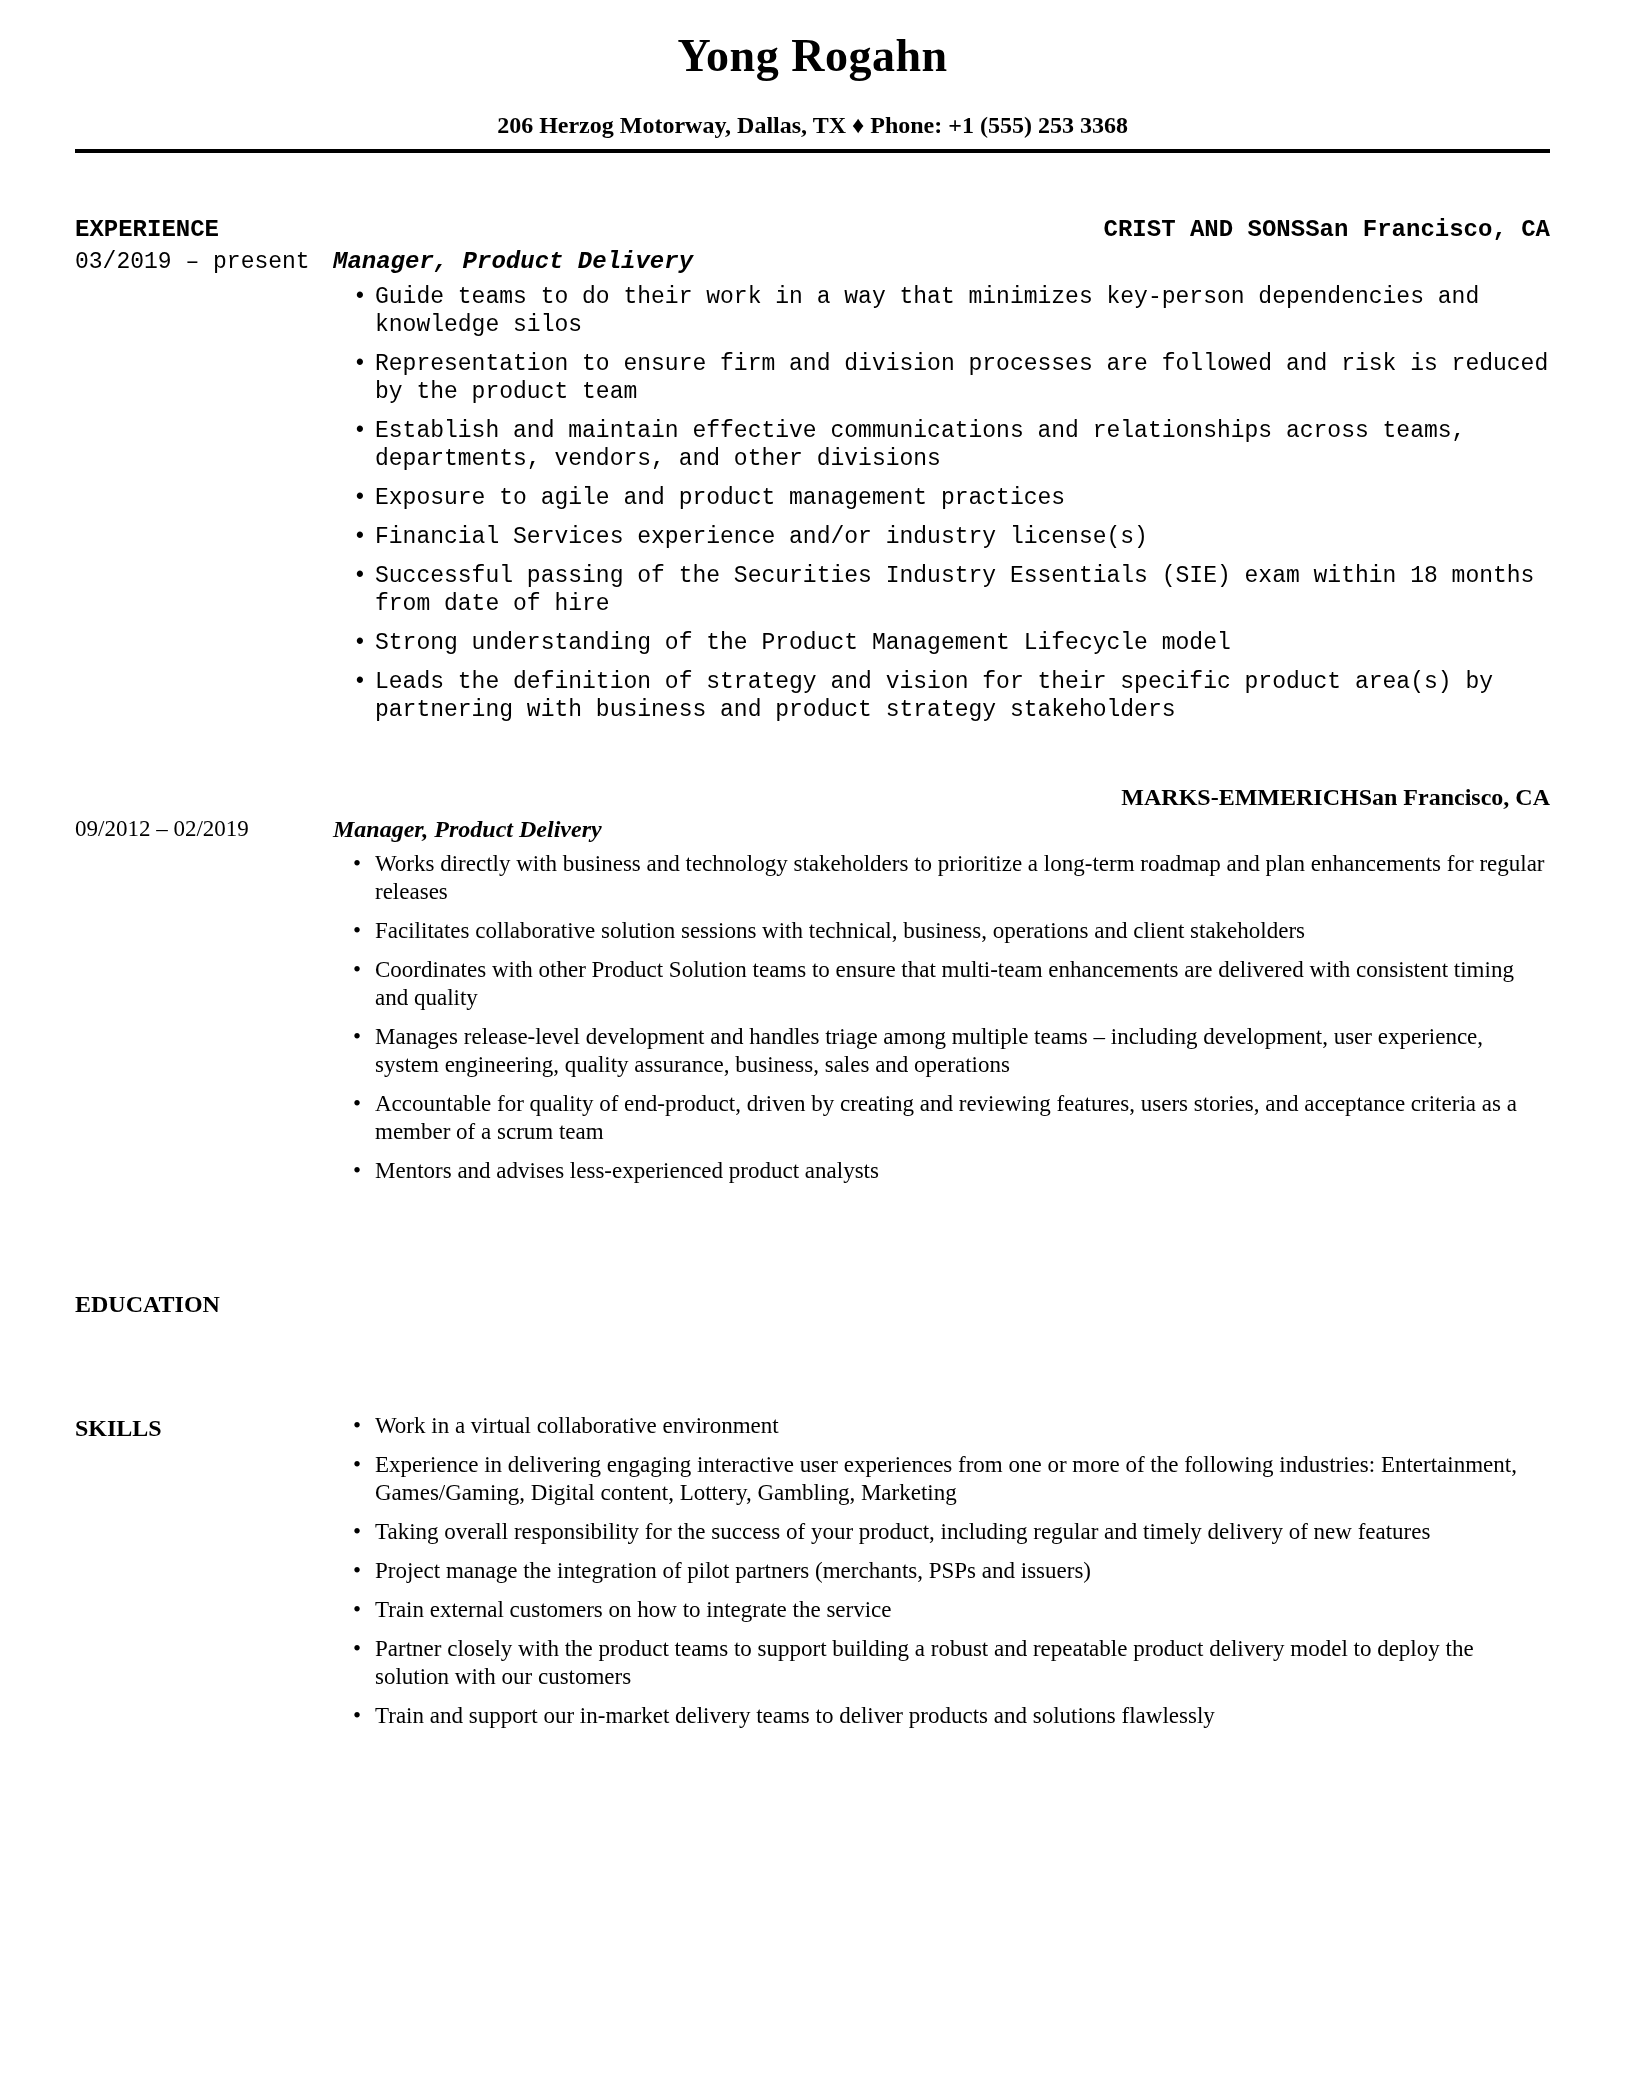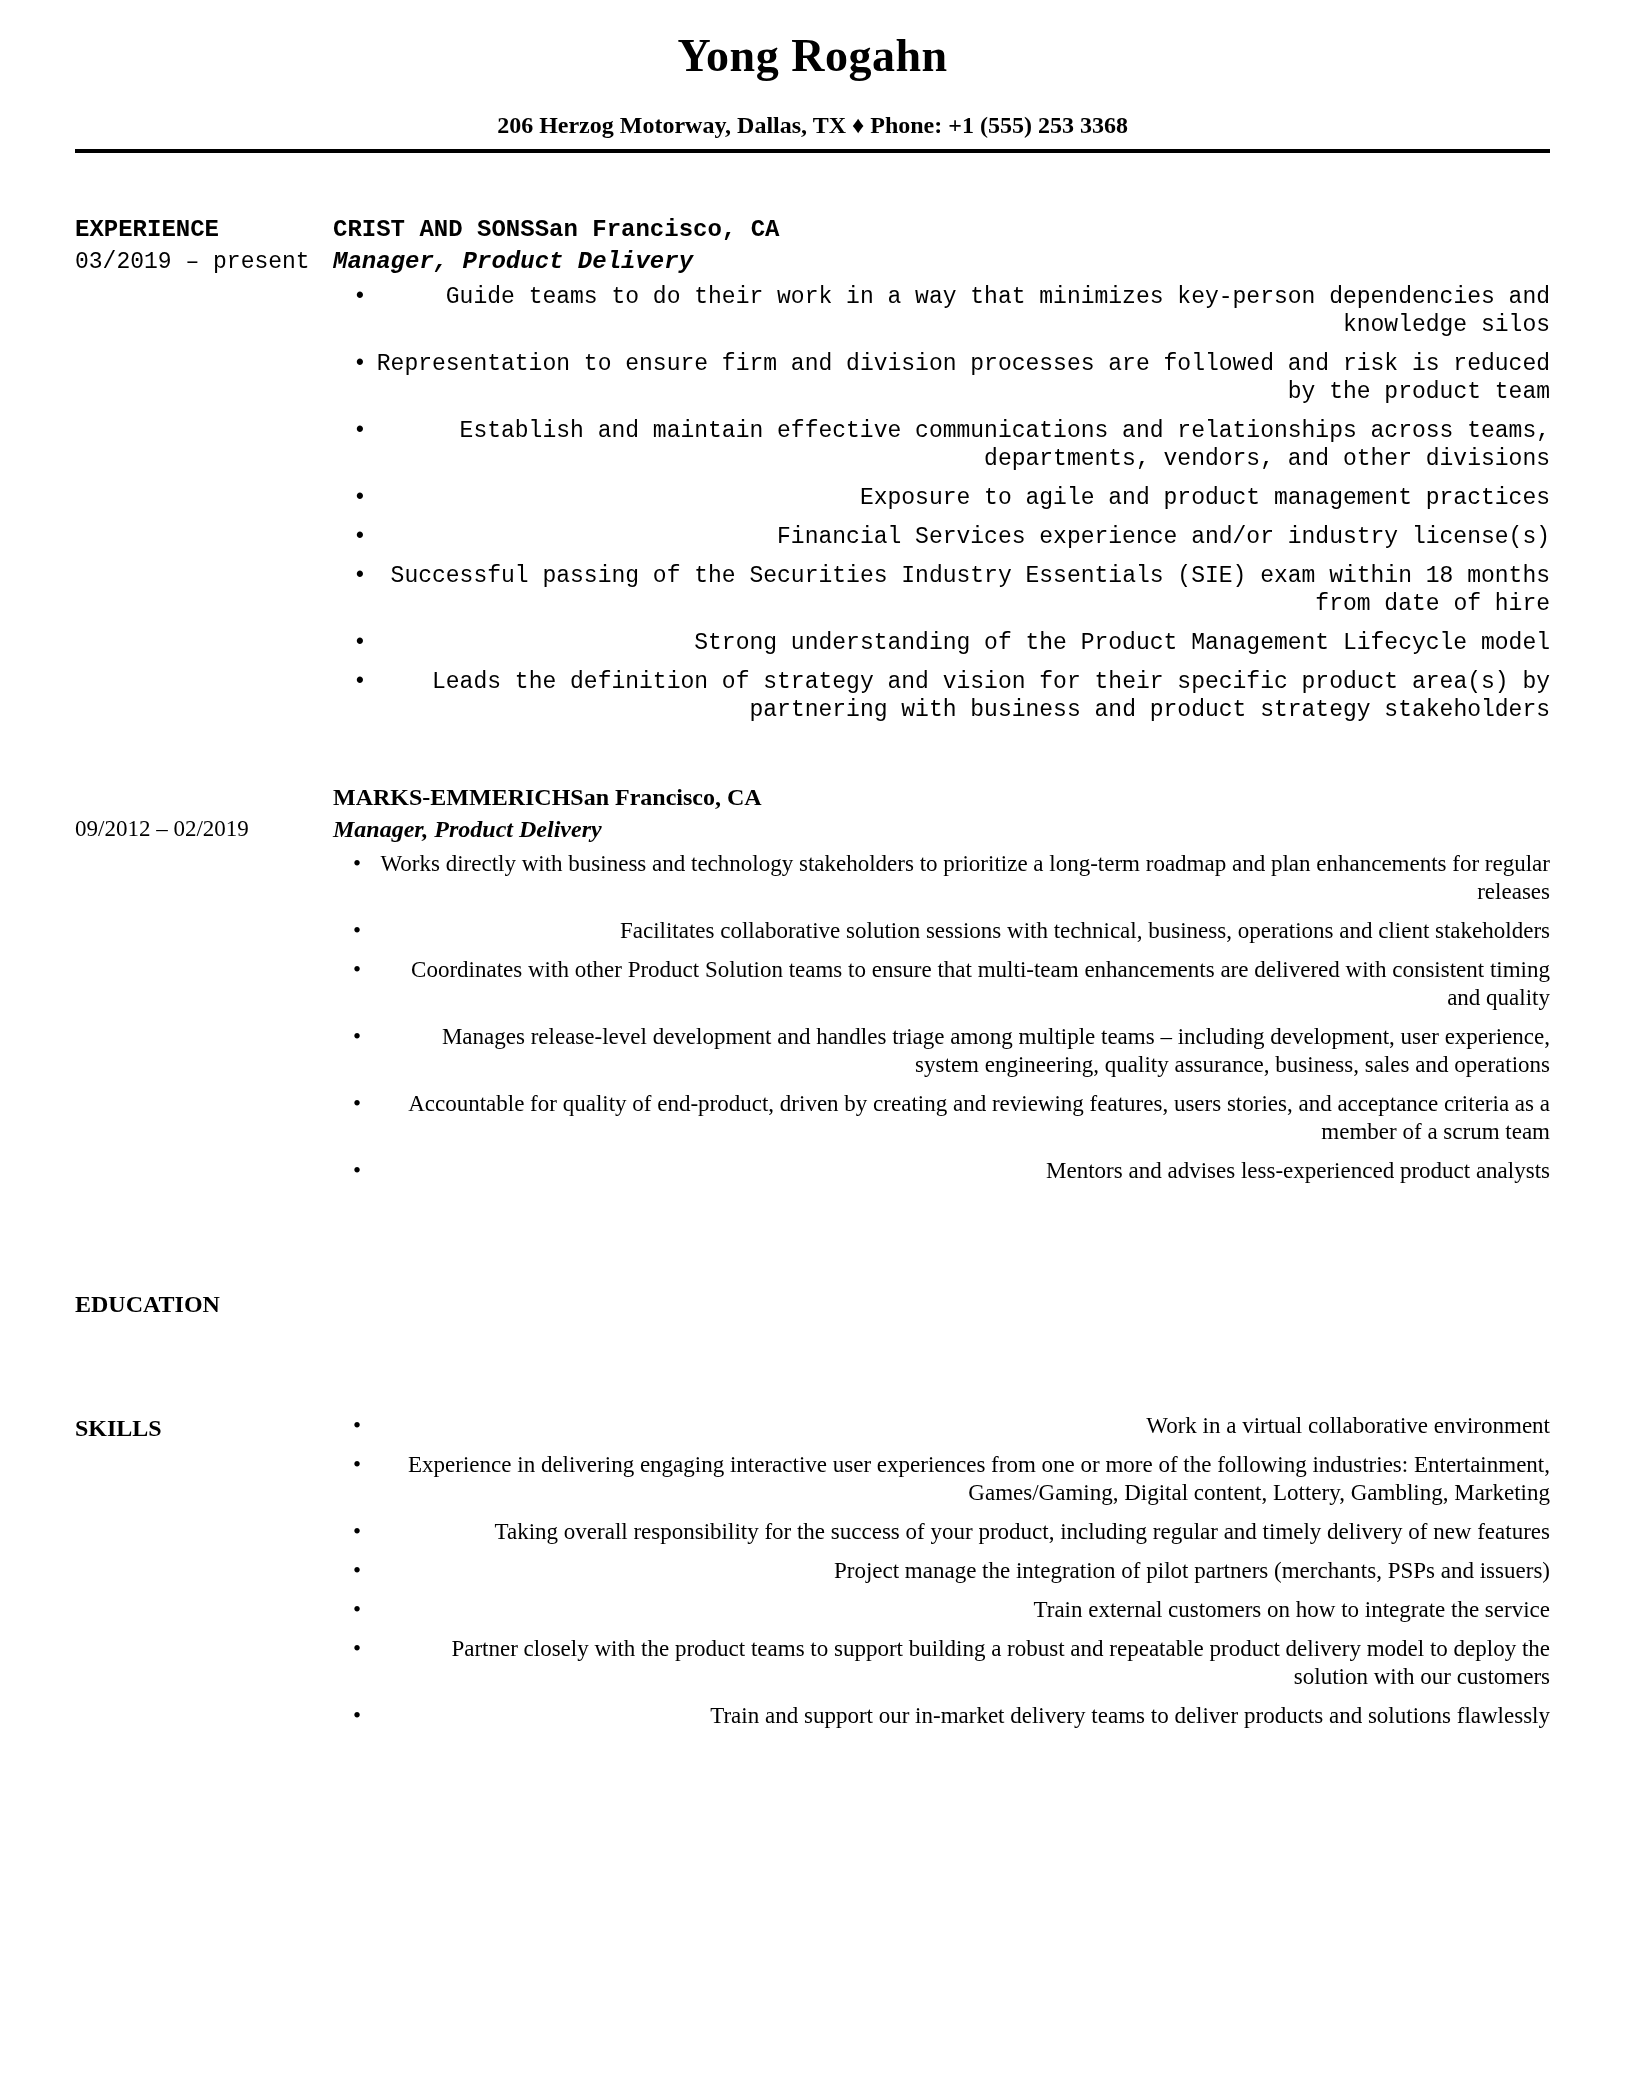--- a/index.html
+++ b/index.html
@@ -64,7 +64,7 @@
 
   .head-line {
     display: flex;
-    justify-content: flex-start;
+    justify-content: flex-end;
     align-items: baseline;
   }
   .company, .location, .degree, .school {

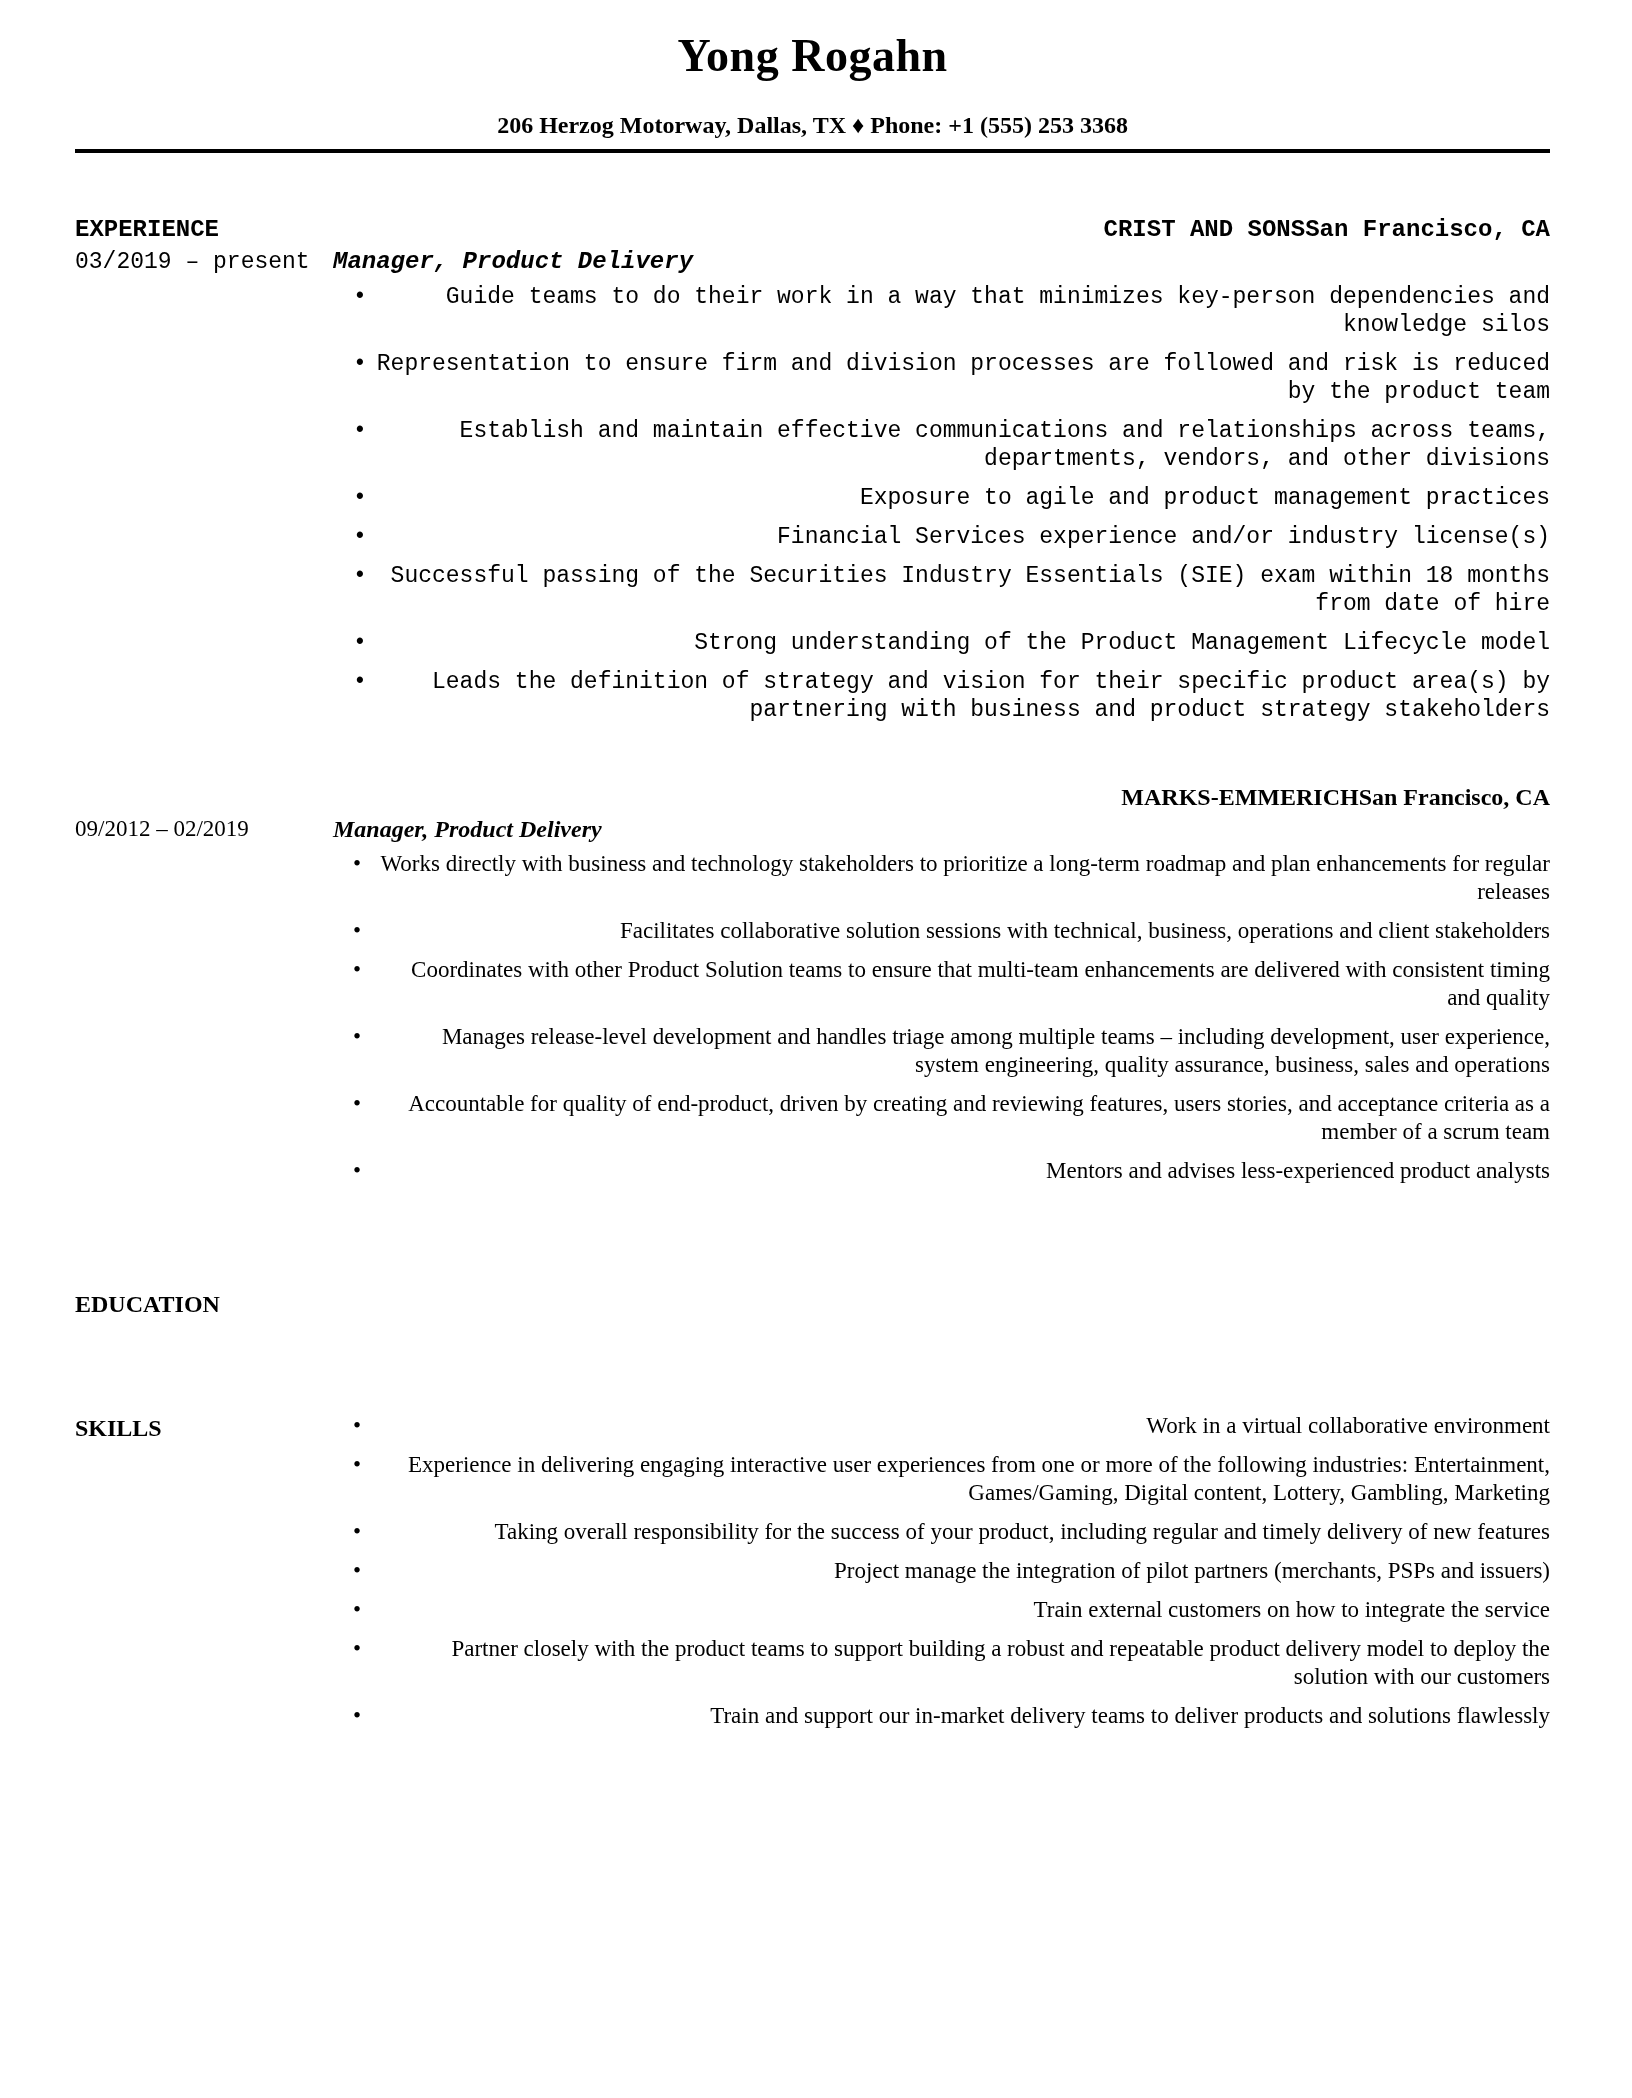--- a/index.html
+++ b/index.html
@@ -90,7 +90,6 @@
     font-size: 23px;
     line-height: 28px;
     margin-bottom: 11px;
-    text-align: right;
   }
   ul.bullets li::before {
     content: "\2022";

